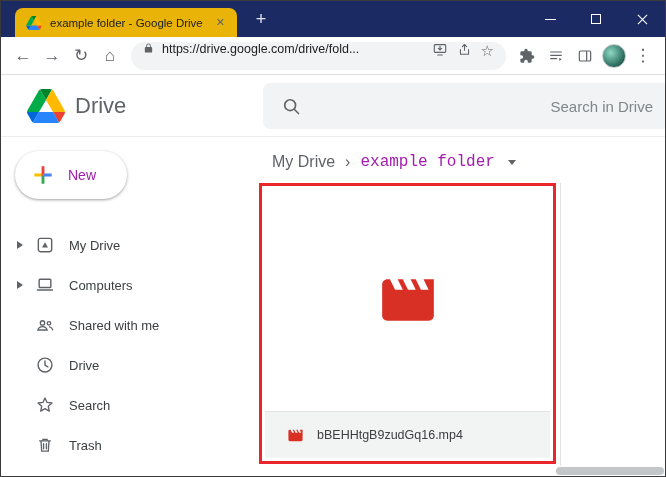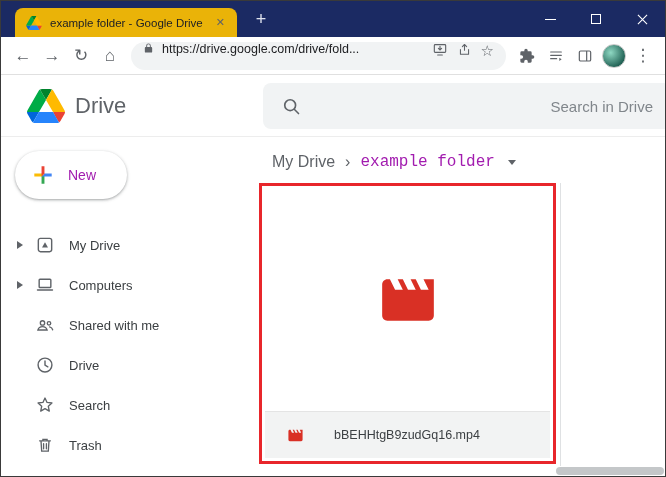--- a/index.html
+++ b/index.html
@@ -63,7 +63,7 @@
   .file-card { position:absolute; inset:3px; background:#fff; display:flex; flex-direction:column; }
   .card-preview { flex:1; display:flex; align-items:center; justify-content:center; }
   .card-preview svg { width:62px; height:62px; }
-  .card-footer { height:47px; background:#f2f3f3; border-top:1px solid #e4e4e4; display:flex; align-items:center; padding:0 22px; gap:30px; flex:none; }
+  .card-footer { height:47px; background:#f2f3f3; border-top:1px solid #e4e4e4; display:flex; align-items:center; padding:0 22px; gap:13px; flex:none; }
   .card-footer svg { width:17px; height:17px; flex:none; }
   .file-name { font-size:12.5px; color:#3c4043; white-space:nowrap; overflow:hidden; }
 

